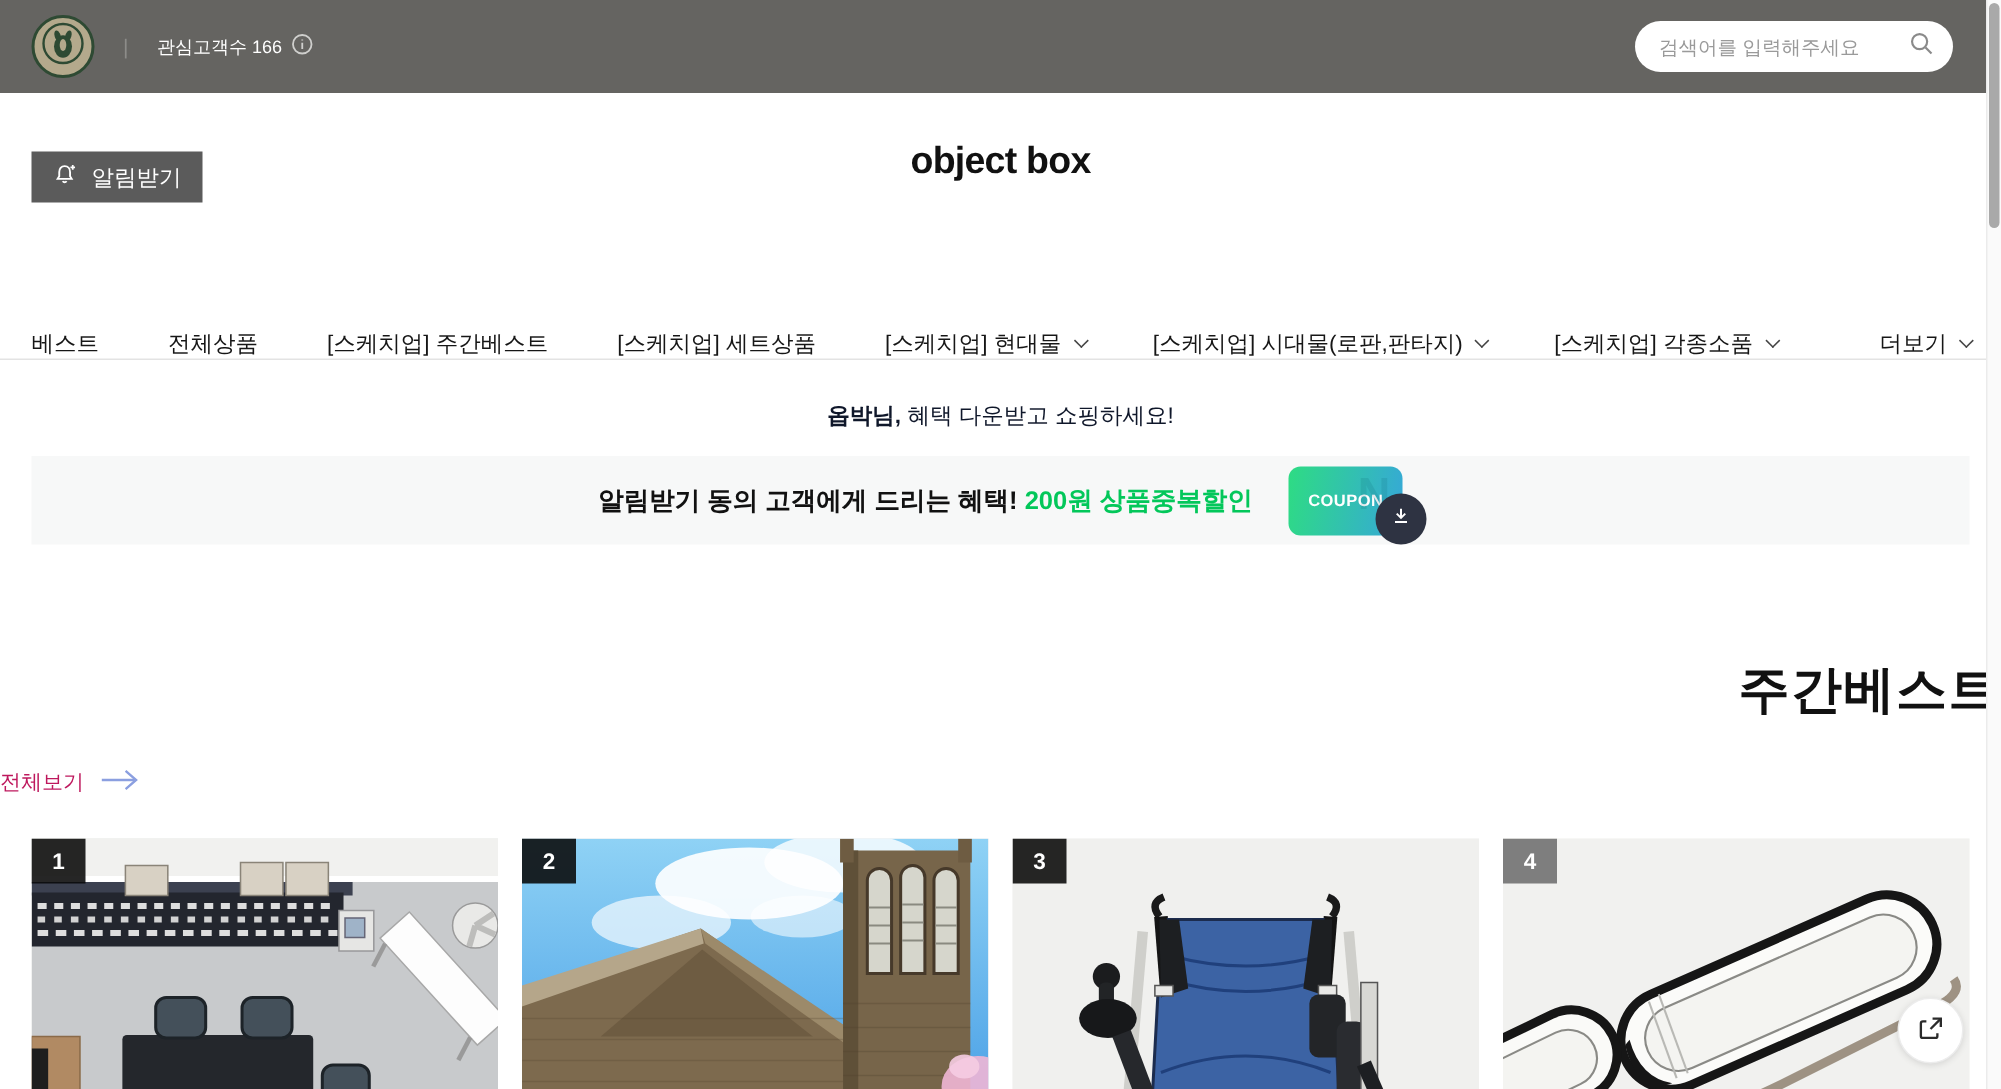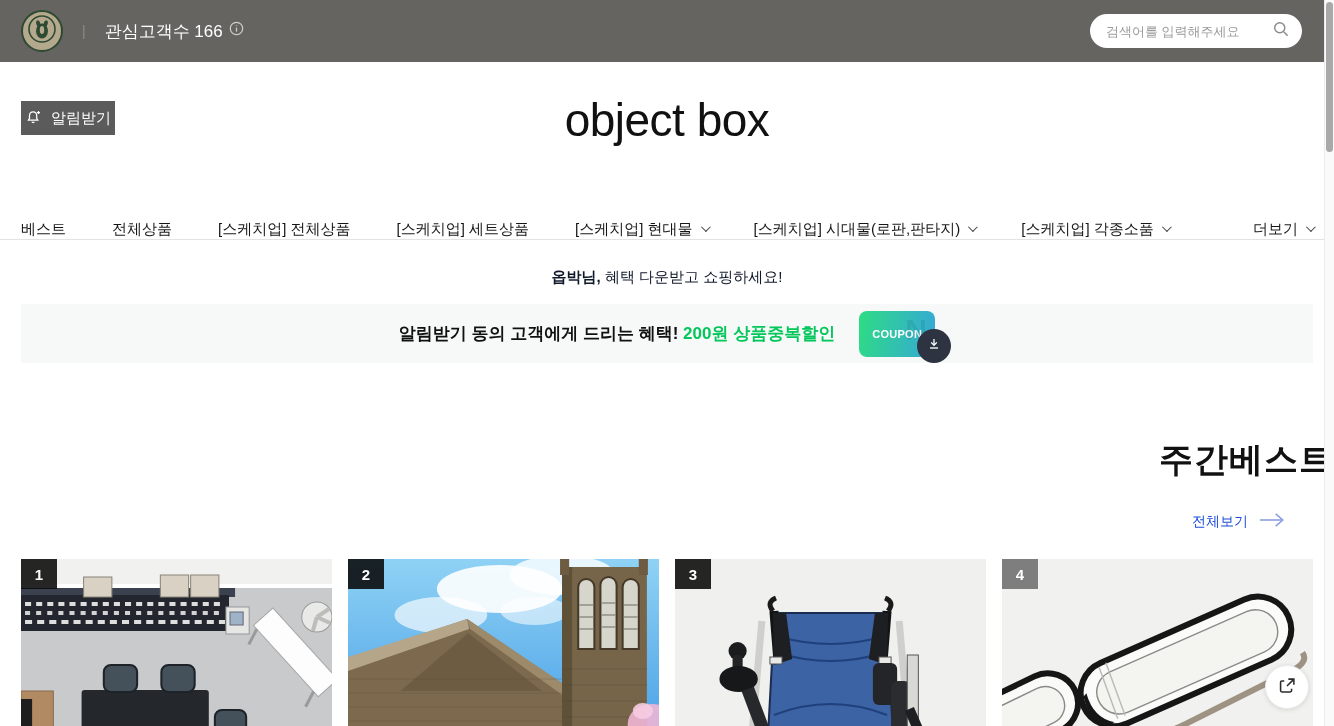--- a/index.html
+++ b/index.html
@@ -11,7 +11,7 @@
   .logo{width:42px;height:42px;border-radius:50%;background:#b4a98c;border:2px solid #2e4a33;display:flex;align-items:center;justify-content:center;flex-shrink:0;cursor:pointer}
   .topbar-desc{color:#fff;font-size:15px;white-space:nowrap}
   .topbar-sep{color:#8d8c89;font-size:14px;margin:0 4px}
-  .followers{color:#fff;font-size:17px;display:flex;align-items:center;gap:6px;white-space:nowrap}
+  .followers{color:#fff;font-size:12px;display:flex;align-items:center;gap:6px;white-space:nowrap}
   .search-box{margin-left:auto;width:212px;height:34px;background:#fff;border-radius:17px;display:flex;align-items:center;padding:0 12px 0 16px}
   .search-box input{border:0;outline:0;flex:1;font-size:13px;color:#701a75;font-family:inherit;background:transparent;min-width:0}
   .search-box input::placeholder{color:#9a9a9a}

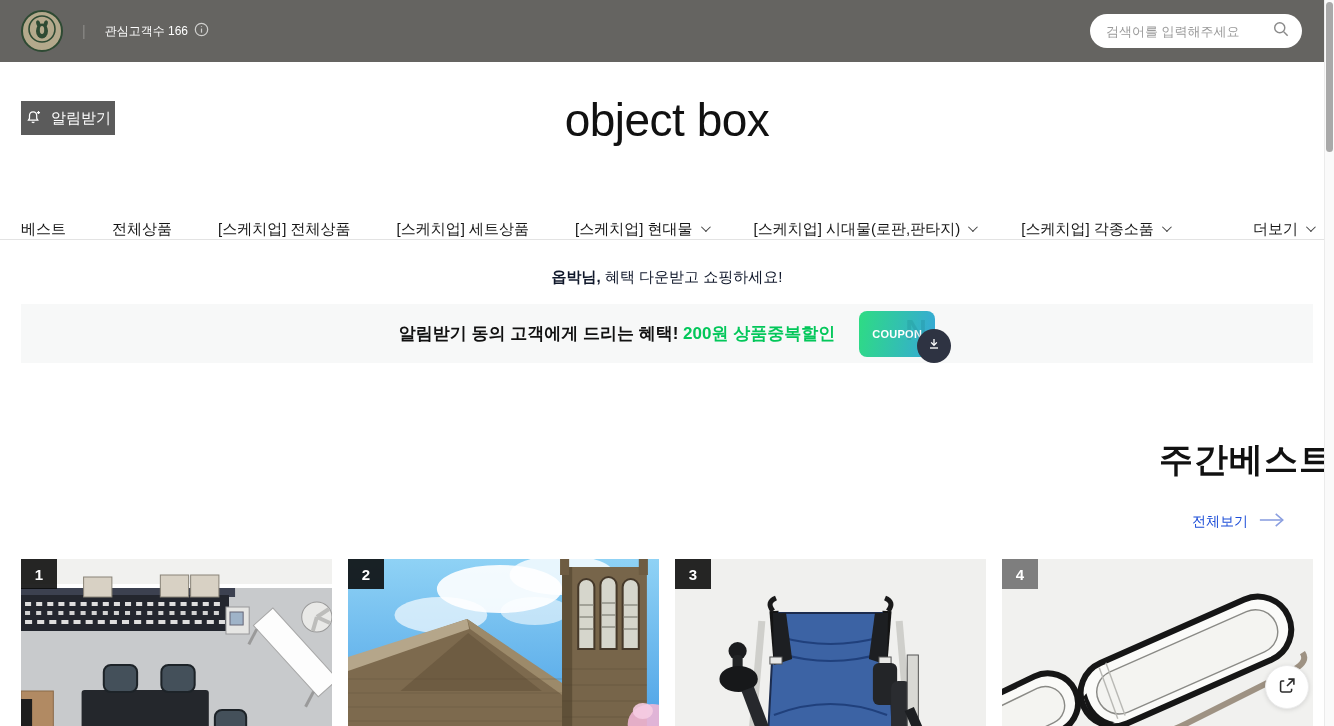--- a/index.html
+++ b/index.html
@@ -22,7 +22,7 @@
 
   
   .header{height:122px;position:relative;background:#fff}
-  .notify-btn{position:absolute;left:21px;top:39px;height:34px;padding:0 4px;background:#5b5b5b;border:0;color:#fff;font-size:15px;font-family:inherit;display:flex;align-items:center;gap:8px;cursor:pointer}
+  .notify-btn{position:absolute;left:21px;top:39px;height:34px;padding:0 14px;background:#5b5b5b;border:0;color:#fff;font-size:15px;font-family:inherit;display:flex;align-items:center;gap:8px;cursor:pointer}
   .store-title{position:absolute;left:0;right:0;top:31px;text-align:center;font-size:46px;font-weight:normal;letter-spacing:-0.5px;cursor:pointer}
   .visitor-badge{position:absolute;right:31px;top:42px;height:28px;background:#f5f5f5;border-radius:14px;padding:0 14px;display:flex;align-items:center;font-size:13px;color:#737373;white-space:nowrap}
 

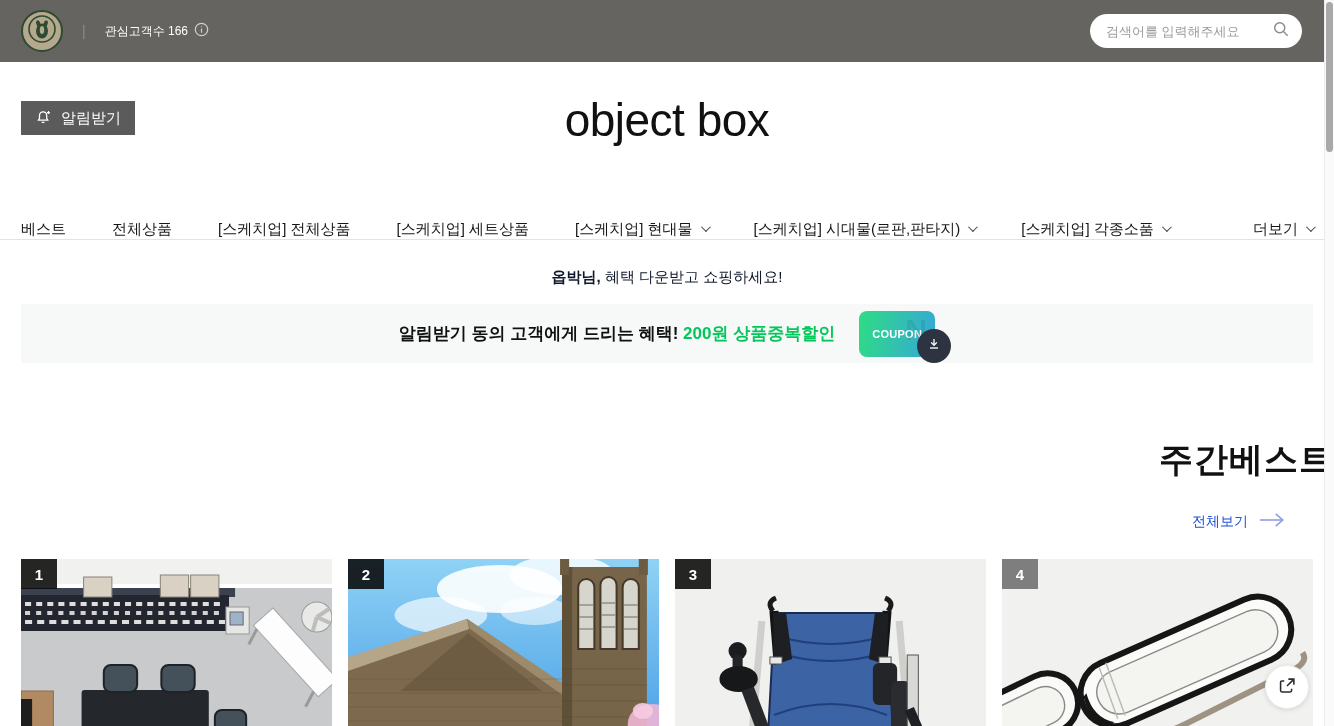--- a/index.html
+++ b/index.html
@@ -23,7 +23,7 @@
   
   .header{height:122px;position:relative;background:#fff}
   .notify-btn{position:absolute;left:21px;top:39px;height:34px;padding:0 14px;background:#5b5b5b;border:0;color:#fff;font-size:15px;font-family:inherit;display:flex;align-items:center;gap:8px;cursor:pointer}
-  .store-title{position:absolute;left:0;right:0;top:31px;text-align:center;font-size:46px;font-weight:normal;letter-spacing:-0.5px;cursor:pointer}
+  .store-title{position:absolute;left:0;right:0;top:31px;text-align:center;font-size:25px;font-weight:bold;letter-spacing:-0.5px;cursor:pointer}
   .visitor-badge{position:absolute;right:31px;top:42px;height:28px;background:#f5f5f5;border-radius:14px;padding:0 14px;display:flex;align-items:center;font-size:13px;color:#737373;white-space:nowrap}
 
   

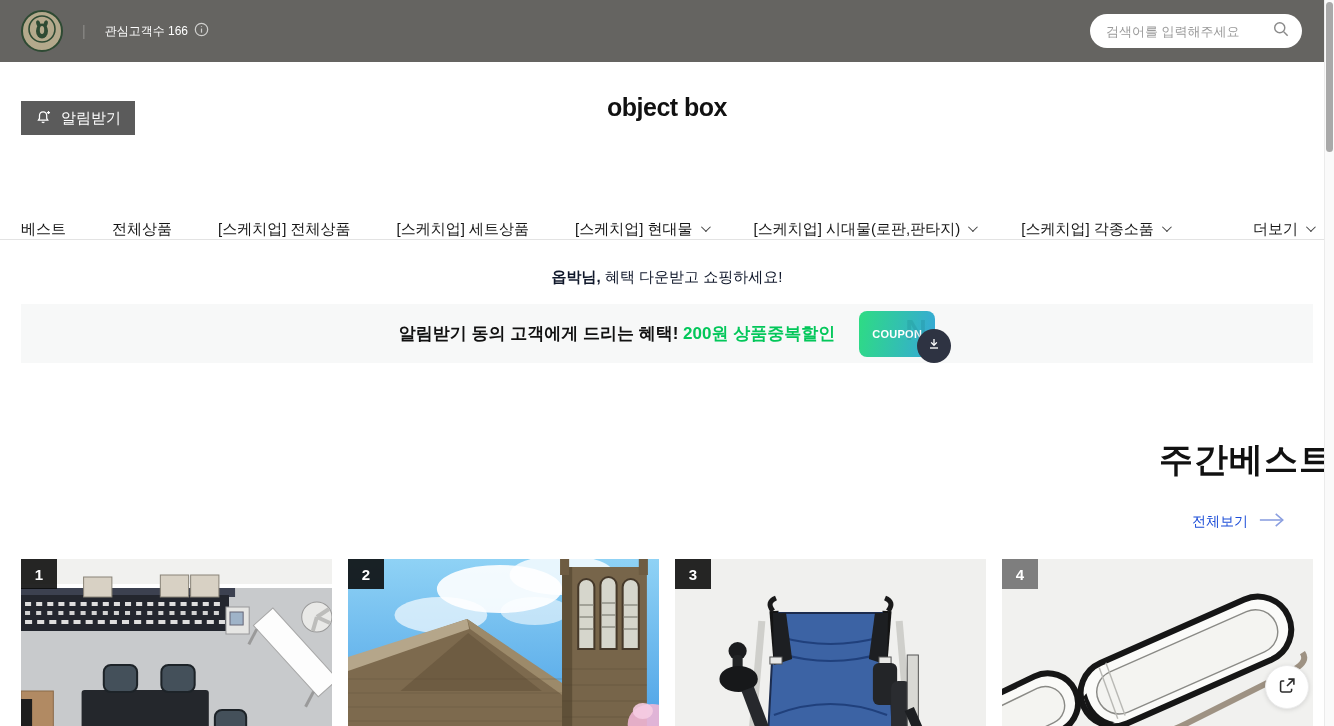--- a/index.html
+++ b/index.html
@@ -116,7 +116,7 @@
       <span>전체상품</span>
     </span>
   <span class="nav-item">
-      <span>[스케치업] 전체상품</span>
+      <span>[스케치업] 주간베스트</span>
     </span>
   <span class="nav-item">
       <span>[스케치업] 세트상품</span>

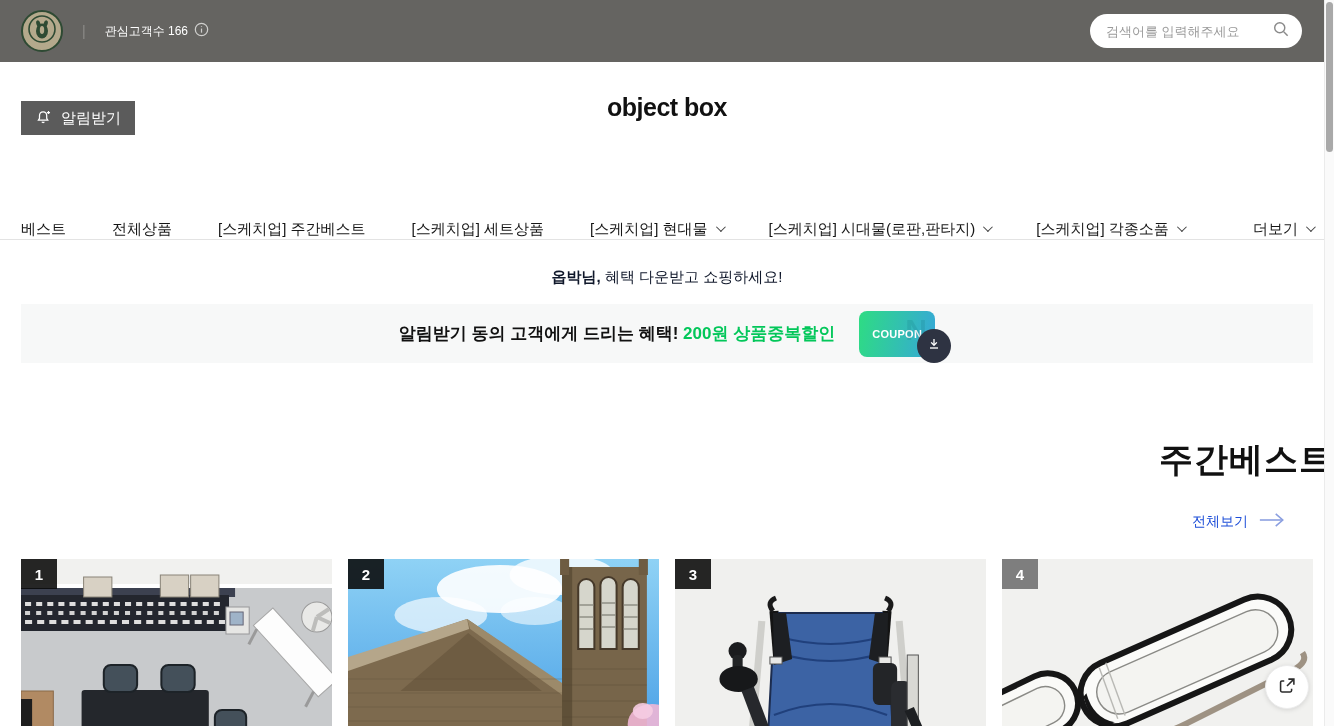--- a/index.html
+++ b/index.html
@@ -45,7 +45,7 @@
 
   
   .weekly-title{margin-top:74px;text-align:right;font-size:34px;font-weight:bold;letter-spacing:1px}
-  .view-all{margin-top:28px;padding-right:48px;display:flex;justify-content:flex-end;align-items:center;gap:10px;font-size:14px;color:#1d4ed8;cursor:pointer}
+  .view-all{margin-top:28px;padding-right:48px;display:flex;justify-content:flex-start;align-items:center;gap:10px;font-size:14px;color:#be185d;cursor:pointer}
 
   .grid{margin:27px 21px 0;display:grid;grid-template-columns:repeat(4,1fr);gap:16px}
   .card{position:relative;height:178px;overflow:hidden;cursor:pointer;background:#f0f0ee}

